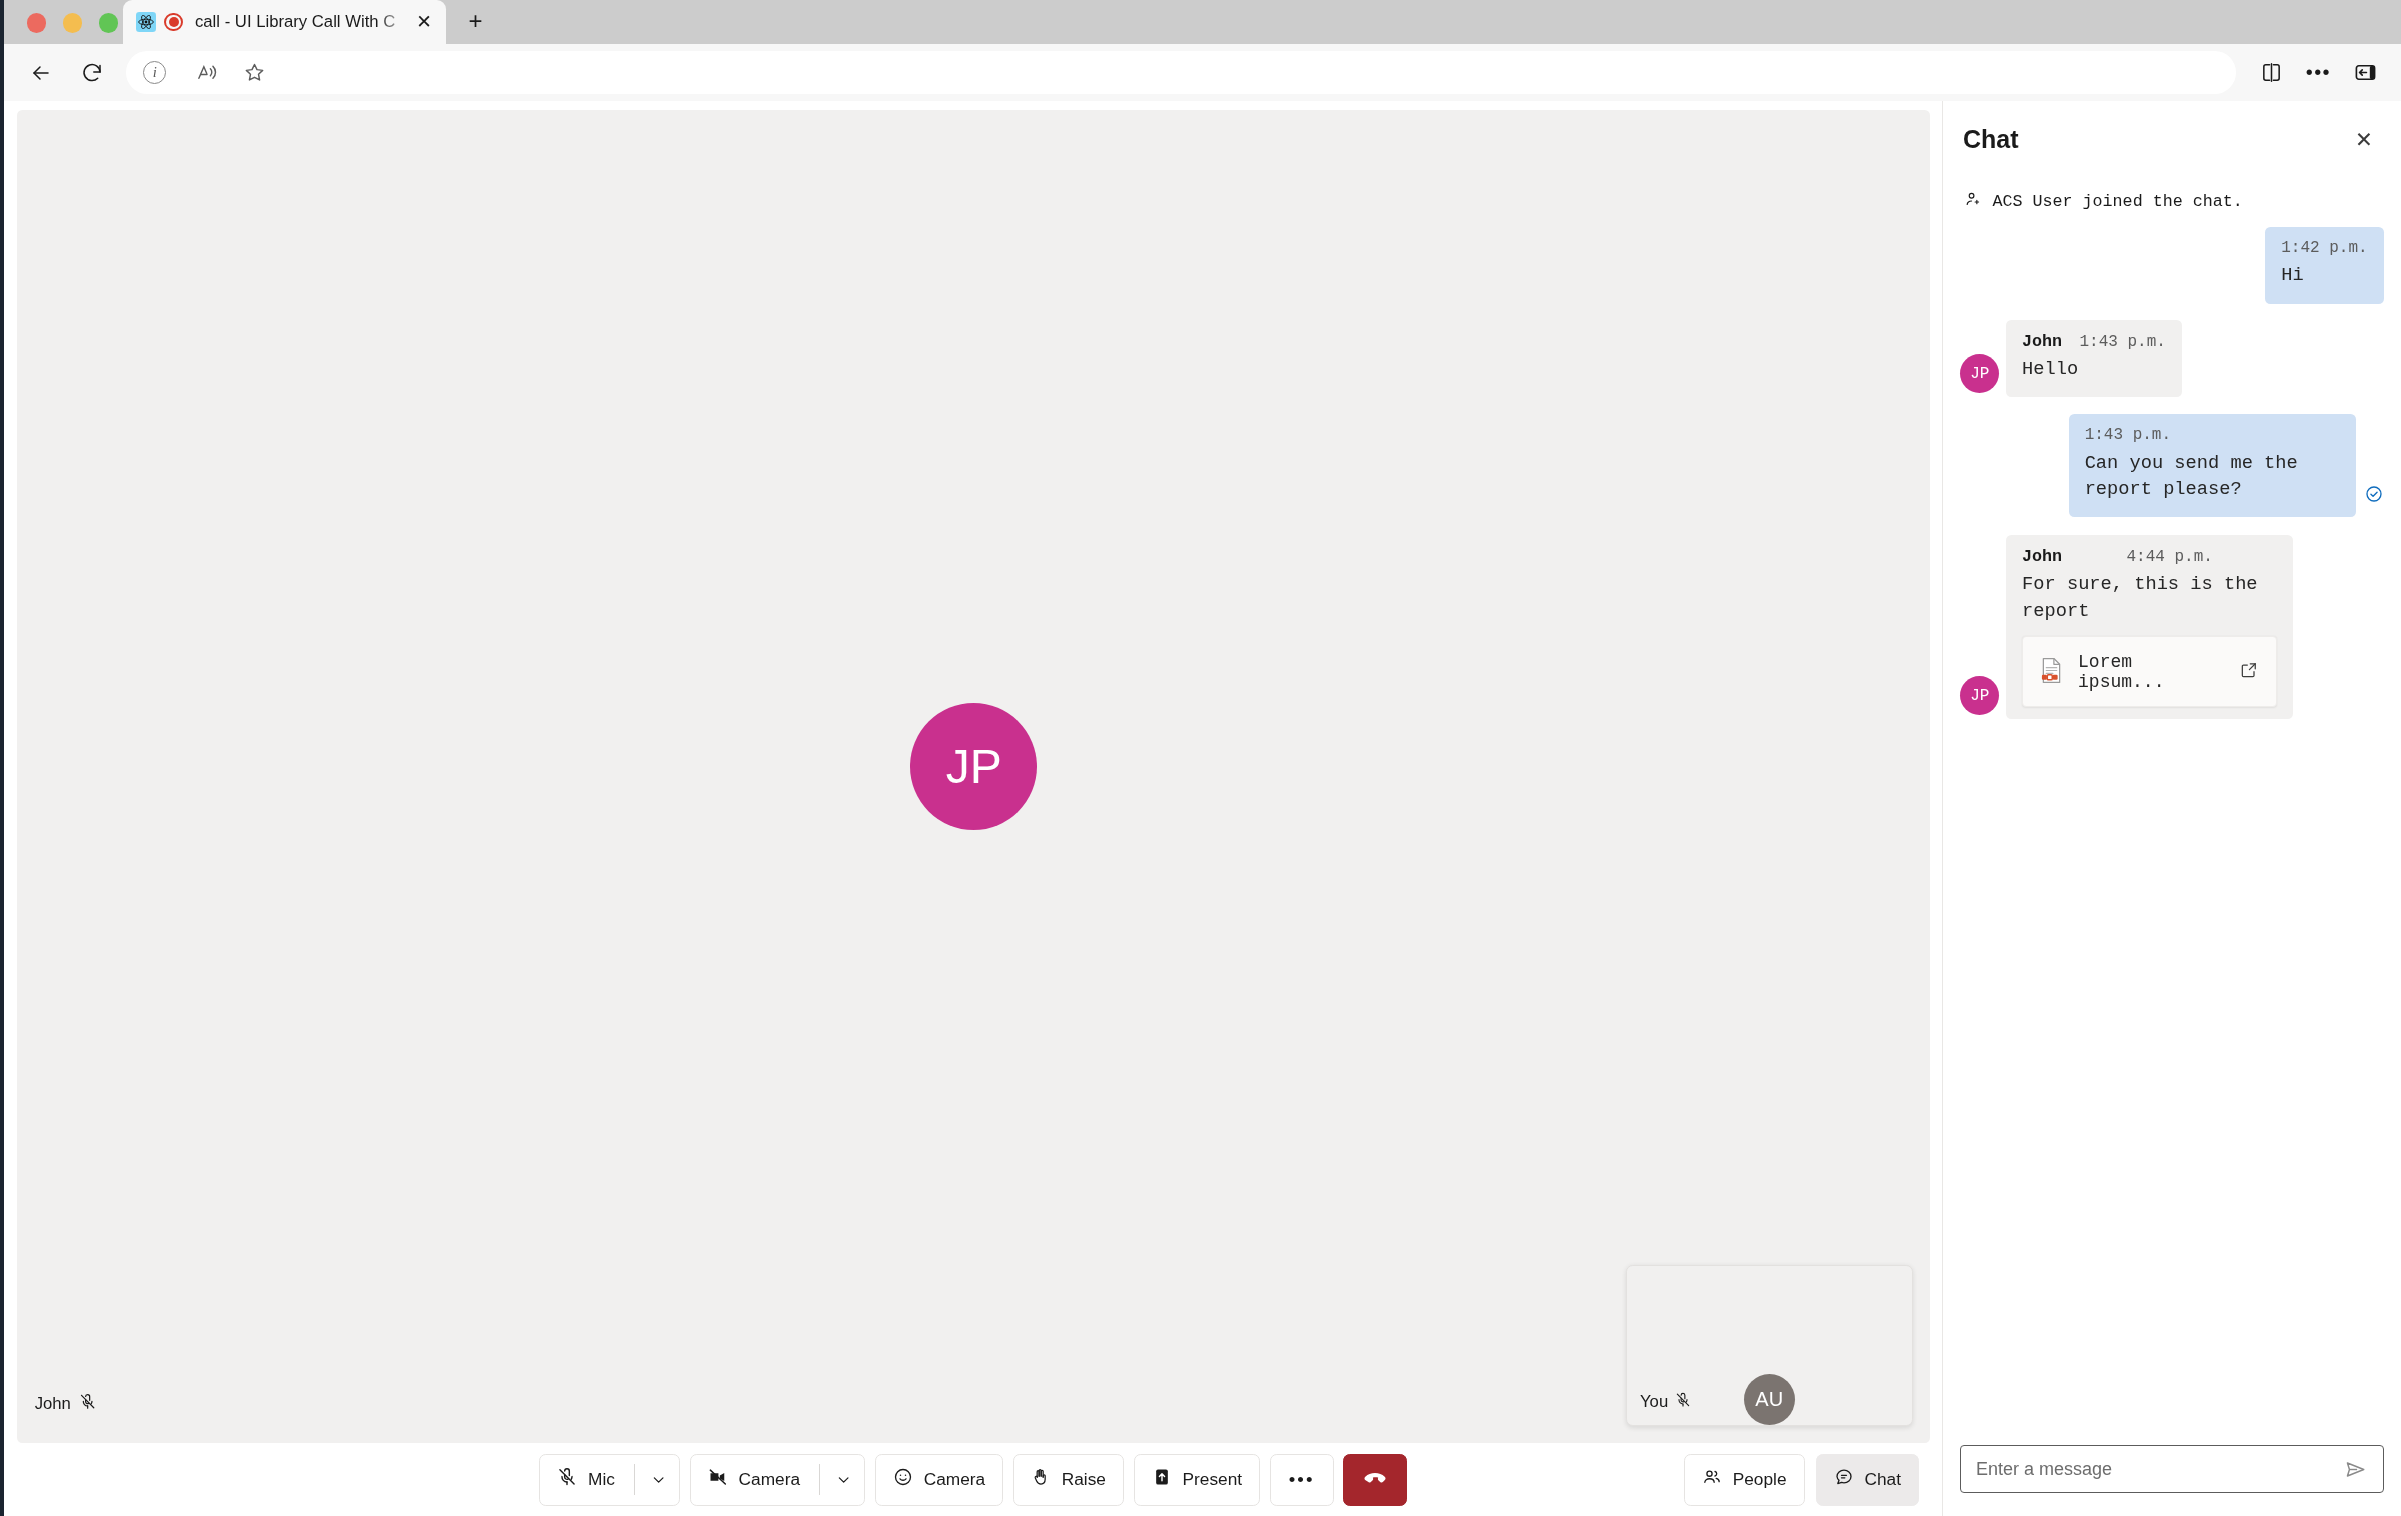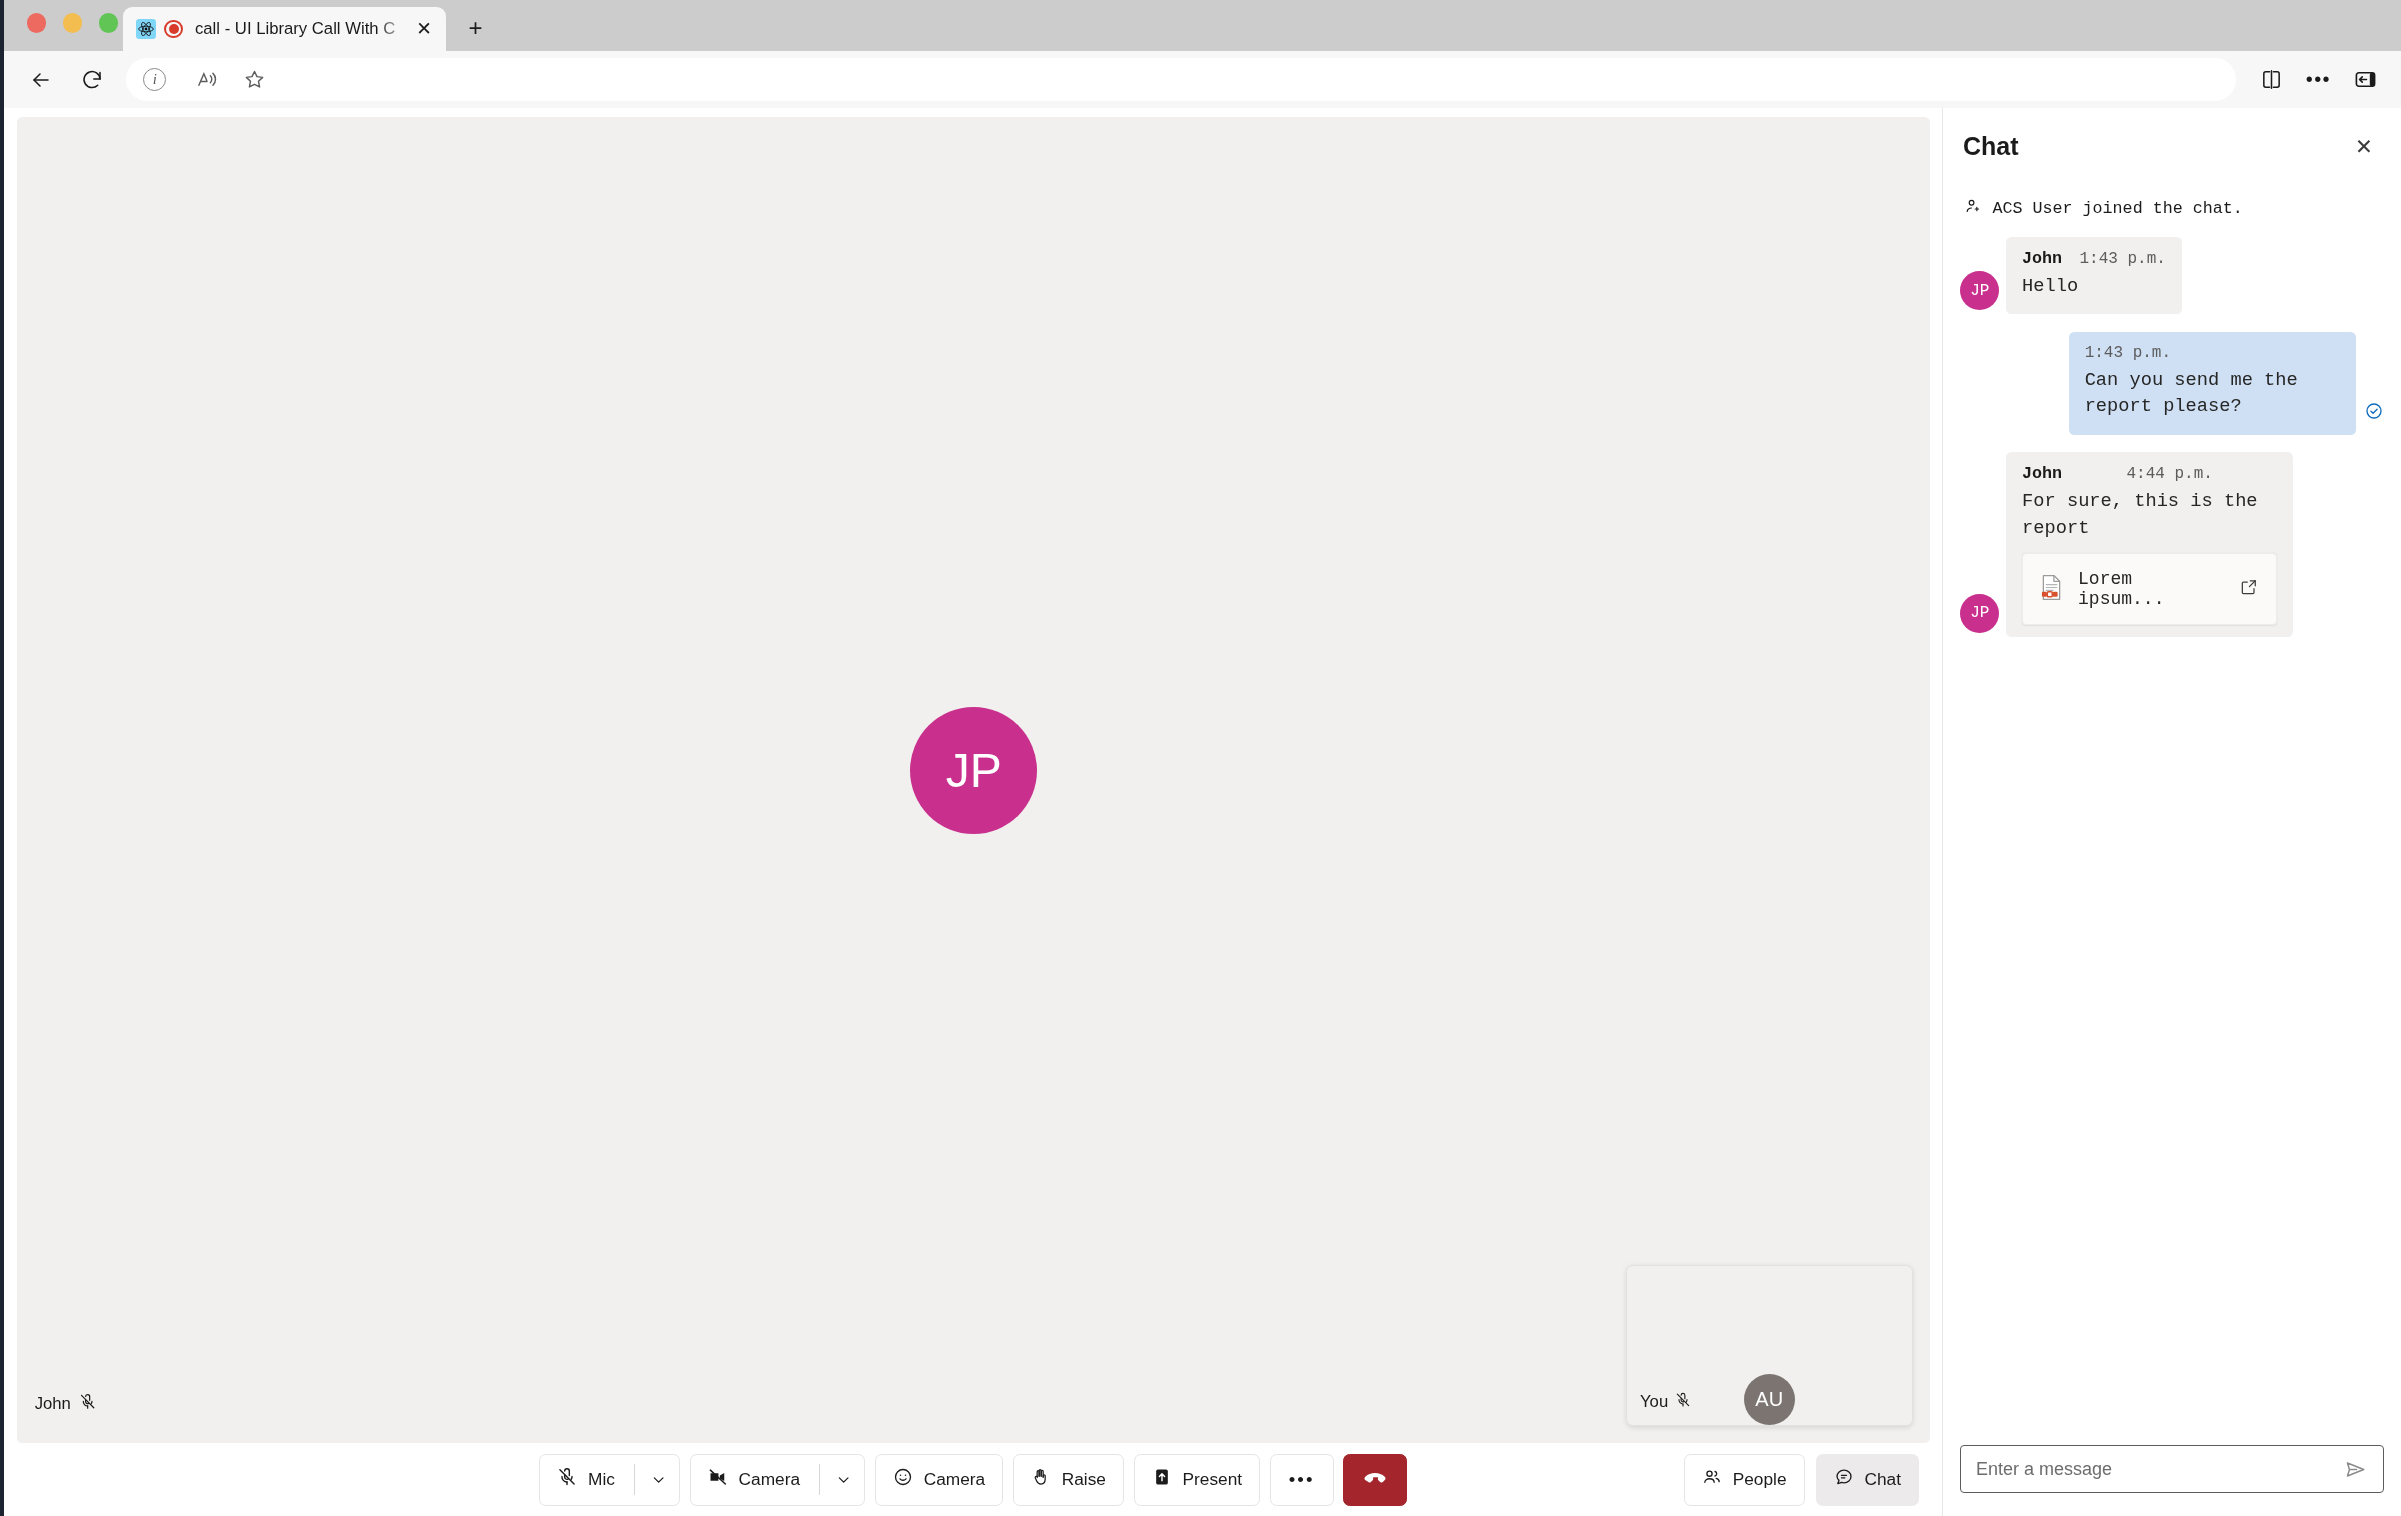--- a/index.html
+++ b/index.html
@@ -22,7 +22,7 @@
 
   
   #tab-strip {
-    height: 51px;
+    height: 44px;
     background: #cccccc;
     display: flex;
     align-items: flex-end;

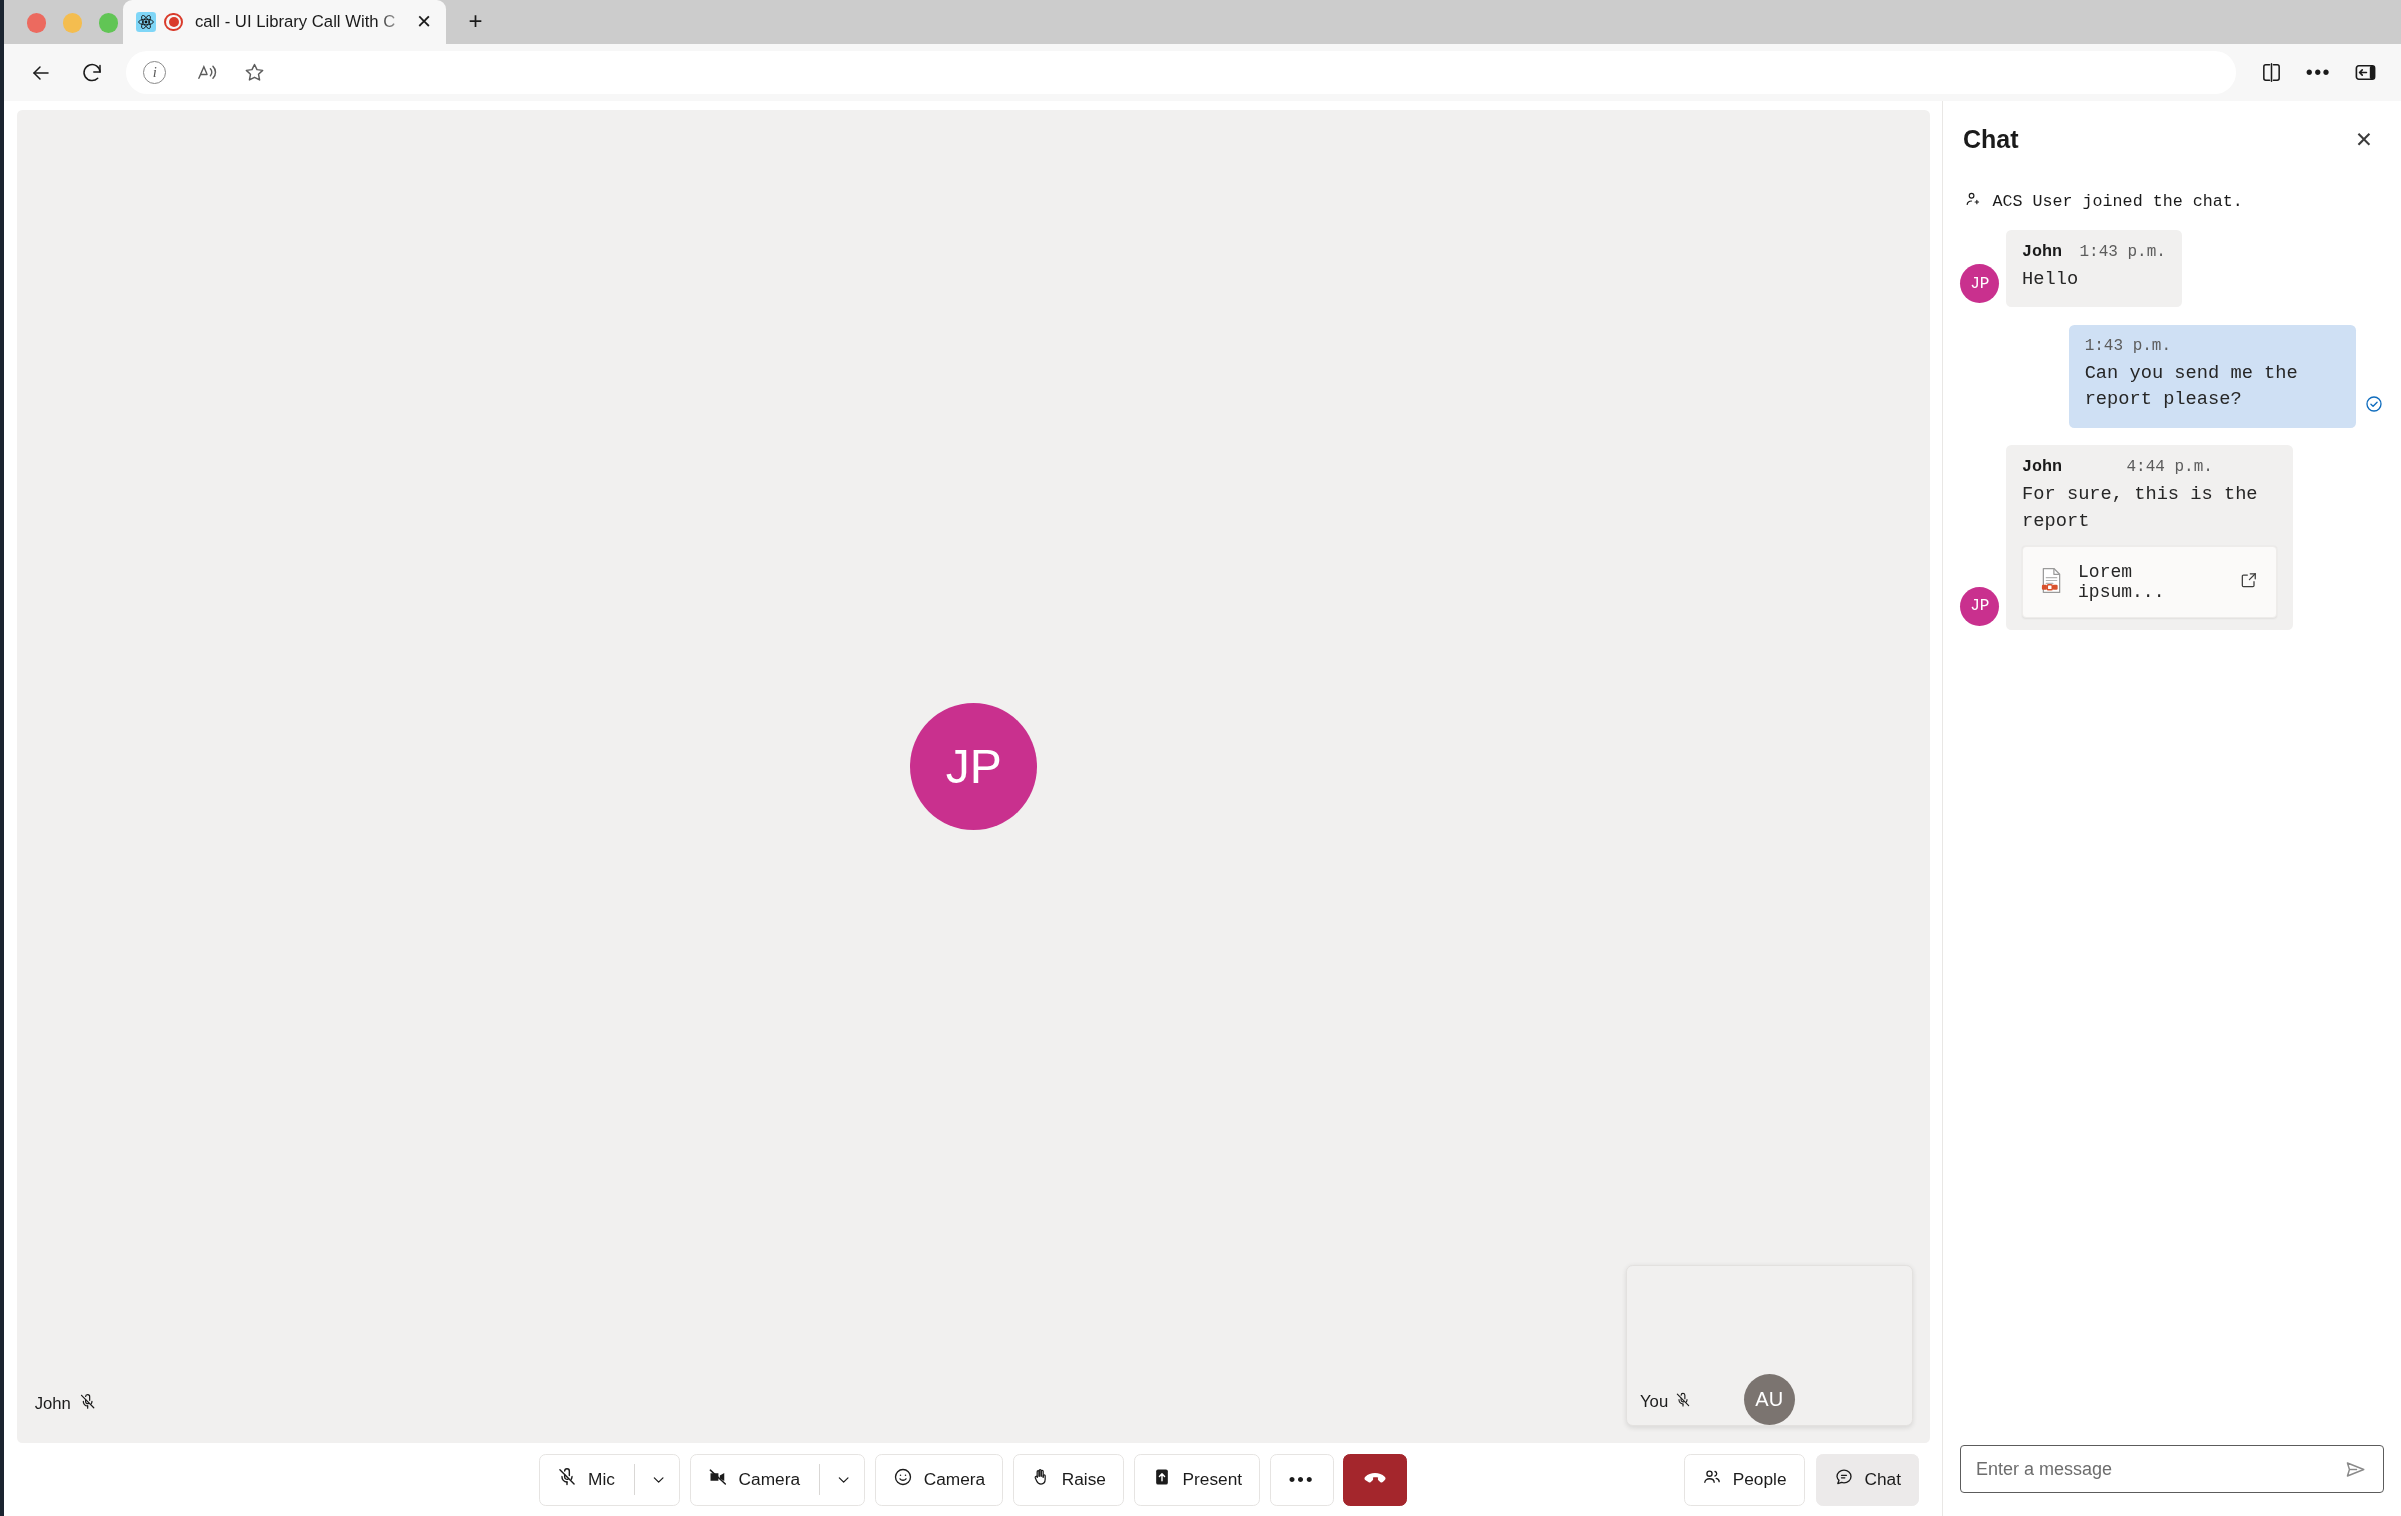--- a/index.html
+++ b/index.html
@@ -587,6 +587,14 @@
           <span>ACS User joined the chat.</span>
         </div>
 
+        <div class="msg-row outgoing">
+          <div class="bubble out">
+            <div class="bubble-meta">
+              <span class="bubble-time">1:42 p.m.</span>
+            </div>
+            <div class="bubble-text">Hi</div>
+          </div>
+        </div>
 
         <div class="msg-row incoming" style="margin-top:16px;">
           <div class="avatar msg-avatar">JP</div>

